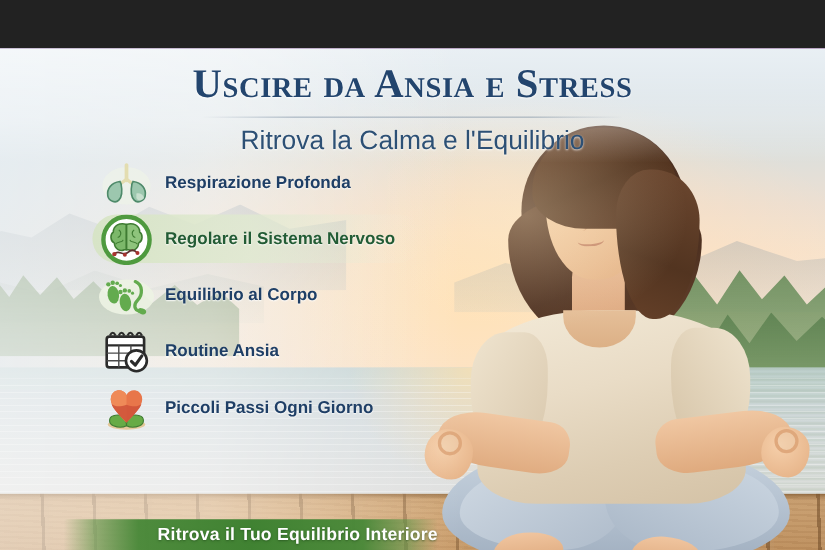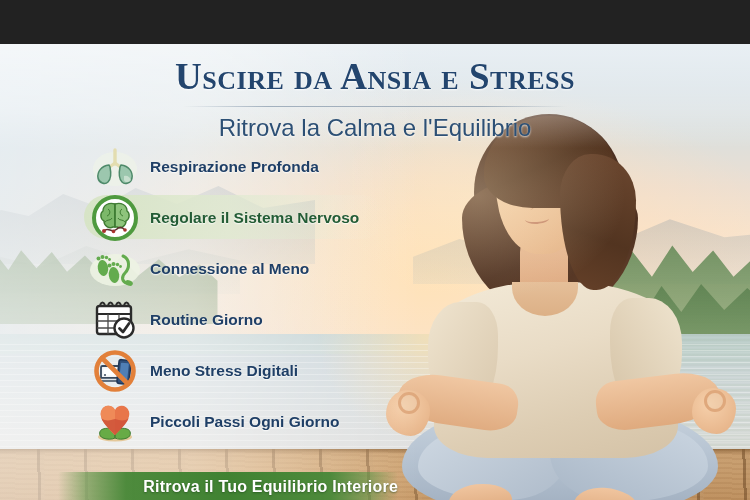--- a/index.html
+++ b/index.html
@@ -502,7 +502,7 @@
           <ellipse cx="40" cy="37" rx="4" ry="2.6" fill="#63ab4e" transform="rotate(20 40 37)"></ellipse>
         </svg>
       </div>
-      <span class="label">Connessione al Meno</span>
+      <span class="label">Equilibrio al Corpo</span>
     </div>
 
     <div class="row">

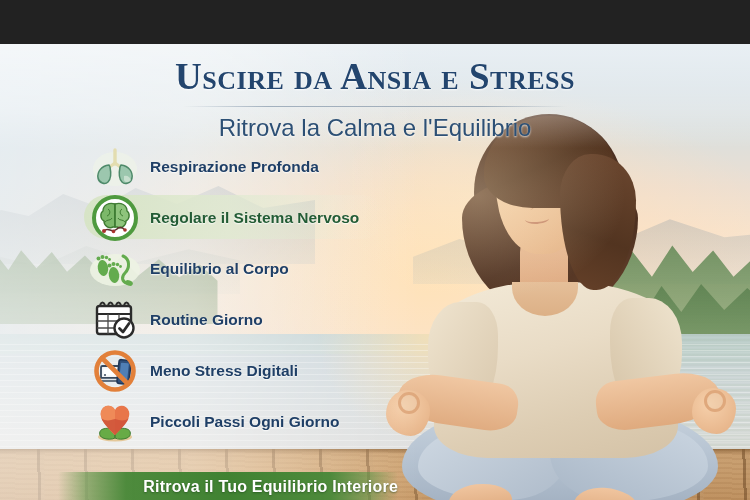--- a/index.html
+++ b/index.html
@@ -523,7 +523,7 @@
           <path d="M28.5 31.5 L32 35 L38 26.5" fill="none" stroke="#2b2b2b" stroke-width="2.8" stroke-linecap="round" stroke-linejoin="round"></path>
         </svg>
       </div>
-      <span class="label">Routine Giorno</span>
+      <span class="label">Routine Ansia</span>
     </div>
 
     <div class="row">

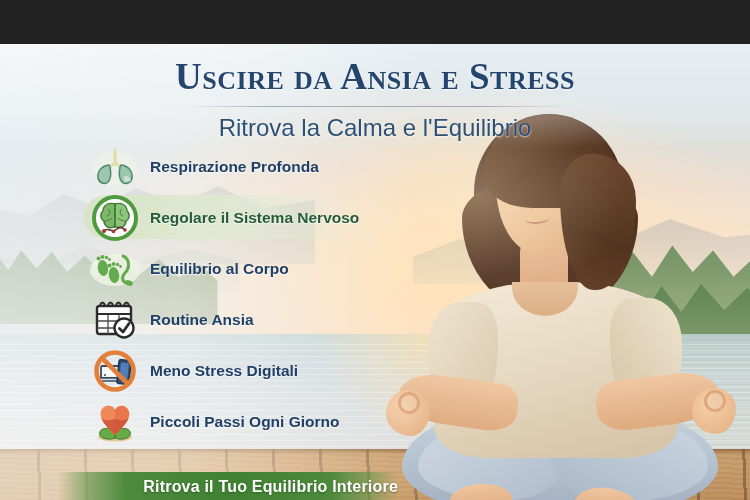--- a/index.html
+++ b/index.html
@@ -526,21 +526,6 @@
       <span class="label">Routine Ansia</span>
     </div>
 
-    <div class="row">
-      <div class="ico">
-        <svg width="48" height="46" viewBox="0 0 48 46">
-          <rect x="10" y="18" width="18" height="12" rx="1.5" fill="#f2f4f6" stroke="#3a4a5e" stroke-width="1.8"></rect>
-          <rect x="12.5" y="20.5" width="13" height="7" fill="#ffffff"></rect>
-          <circle cx="14" cy="27" r="1" fill="#3a4a5e"></circle>
-          <path d="M7 30 L31 30 L29 33 L9 33 Z" fill="#dfe4e9" stroke="#3a4a5e" stroke-width="1.6"></path>
-          <rect x="27" y="12" width="12" height="24" rx="2.4" fill="#2f4f7a" stroke="#1f3656" stroke-width="1.6" transform="rotate(6 33 24)"></rect>
-          <rect x="29" y="15" width="8" height="17" rx="1" fill="#4f7fb5" transform="rotate(6 33 24)"></rect>
-          <circle cx="24" cy="23" r="18.5" fill="none" stroke="#e2803a" stroke-width="4.6"></circle>
-          <line x1="11" y1="10" x2="37" y2="36" stroke="#e2803a" stroke-width="4.6" stroke-linecap="round"></line>
-        </svg>
-      </div>
-      <span class="label">Meno Stress Digitali</span>
-    </div>
 
     <div class="row">
       <div class="ico">

